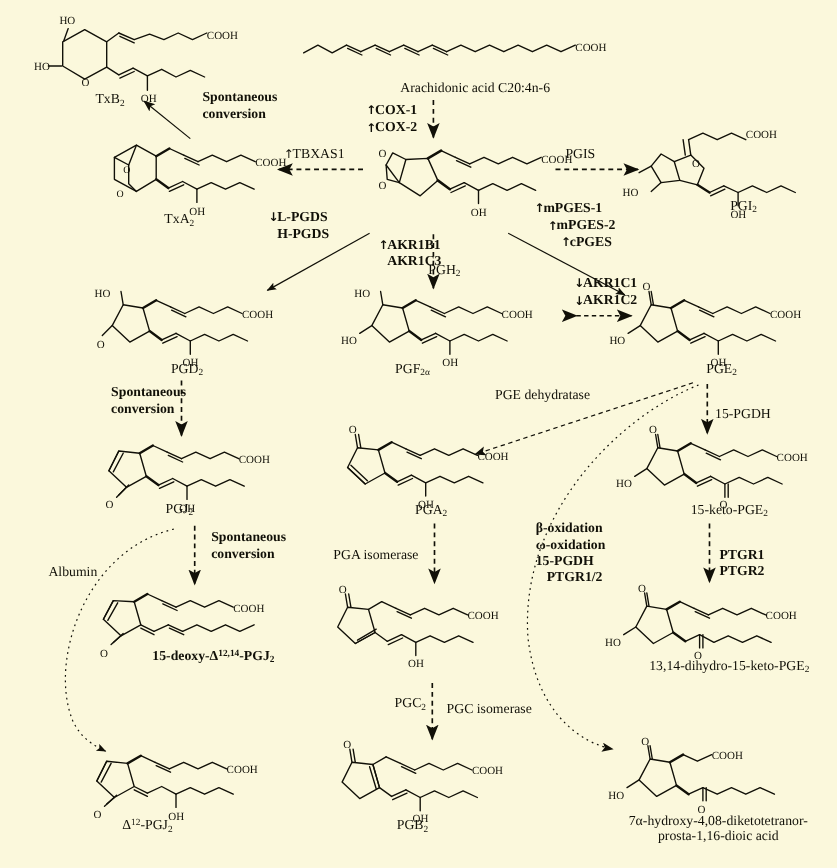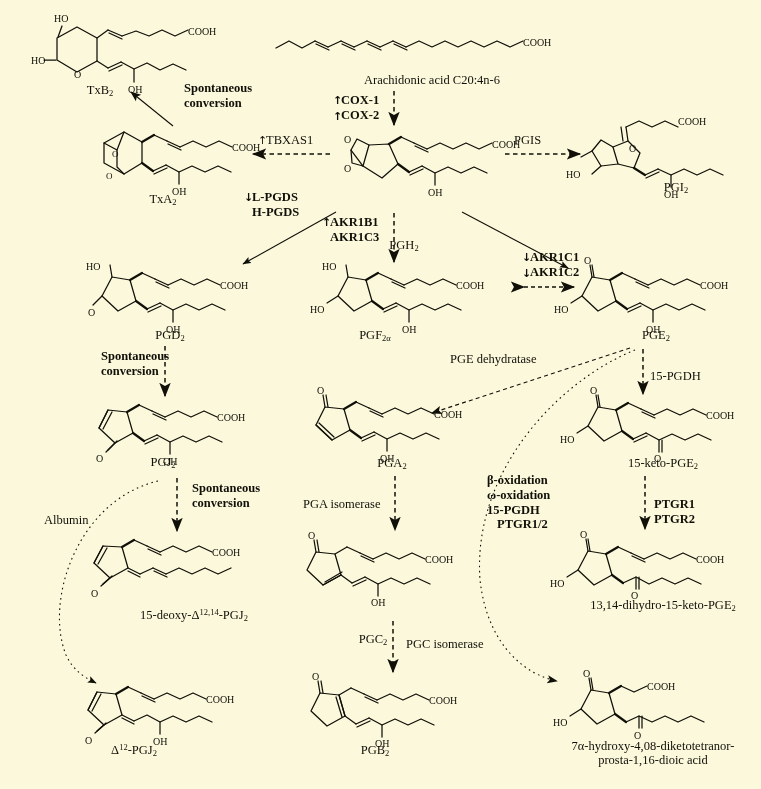--- a/index.html
+++ b/index.html
@@ -519,6 +519,11 @@
     <div style="padding-left:8px"><span>AKR1C3</span></div>
   </div>
 
+  <div class="lbl enz blk" style="left:486px;top:182px;">
+    <div><span class="up">↑</span><span>mPGES-1</span></div>
+    <div style="padding-left:12px"><span class="up">↑</span><span>mPGES-2</span></div>
+    <div style="padding-left:24px"><span class="up">↑</span><span>cPGES</span></div>
+  </div>
 
   <div class="lbl enz blk" style="left:522px;top:250px;">
     <div><span class="dn">↓</span><span>AKR1C1</span></div>

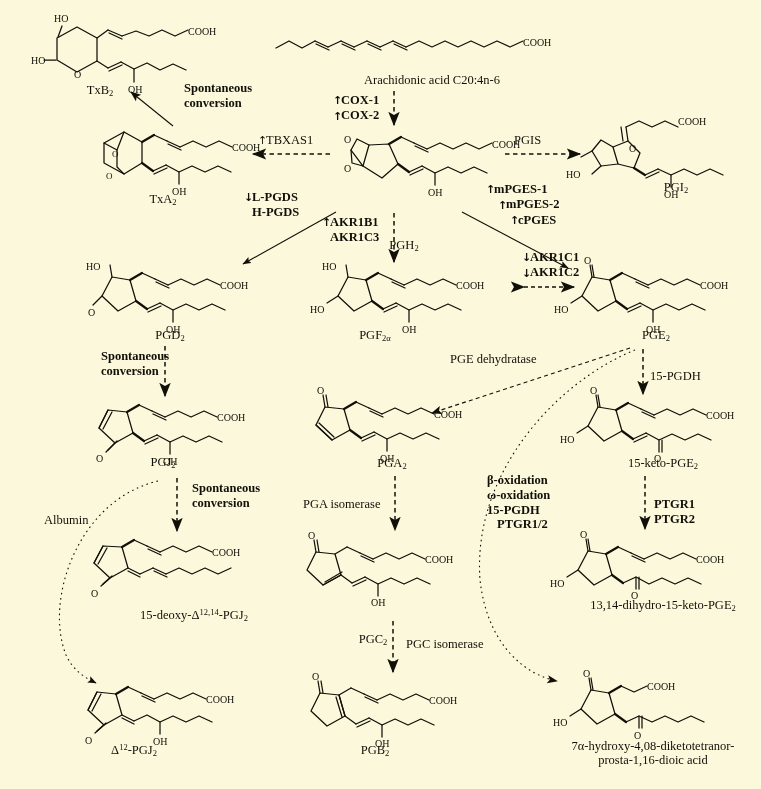--- a/index.html
+++ b/index.html
@@ -514,7 +514,7 @@
     <div style="padding-left:8px"><span>H-PGDS</span></div>
   </div>
 
-  <div class="lbl enz blk" style="left:322px;top:215px;">
+  <div class="lbl enz blk" style="left:344px;top:215px;">
     <div><span class="up">↑</span><span>AKR1B1</span></div>
     <div style="padding-left:8px"><span>AKR1C3</span></div>
   </div>

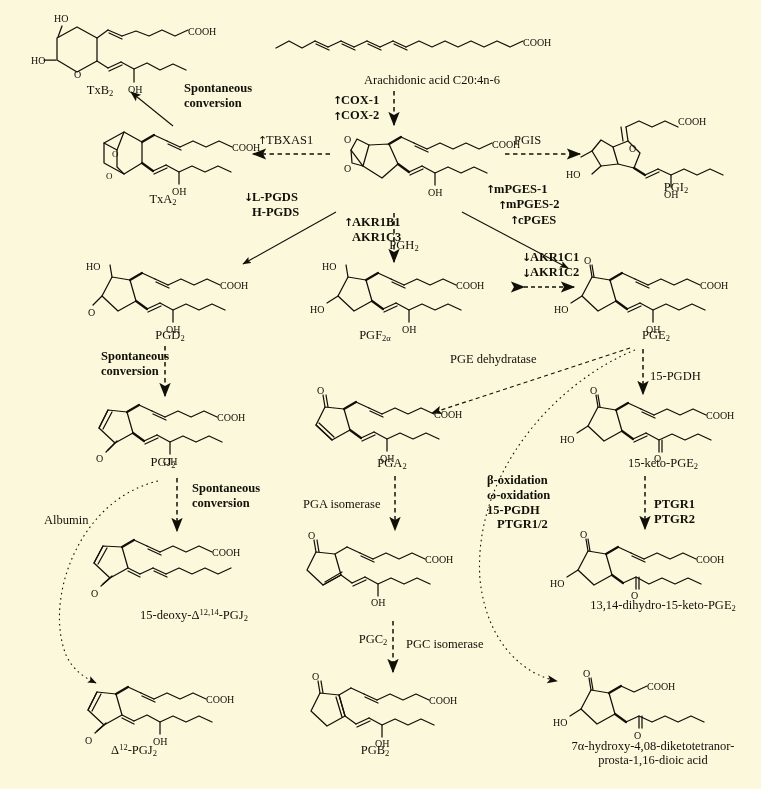--- a/index.html
+++ b/index.html
@@ -464,7 +464,7 @@
     <span>15-keto-PGE</span><span class="sub">2</span>
   </div>
 
-  <div class="lbl cmp ctr" style="left:194px;top:608px;">
+  <div class="lbl cmp ctr" style="left:194px;top:589px;font-weight:bold;">
     <span>15-deoxy-Δ</span><span class="sup">12,14</span><span>-PGJ</span><span class="sub">2</span>
   </div>
 

